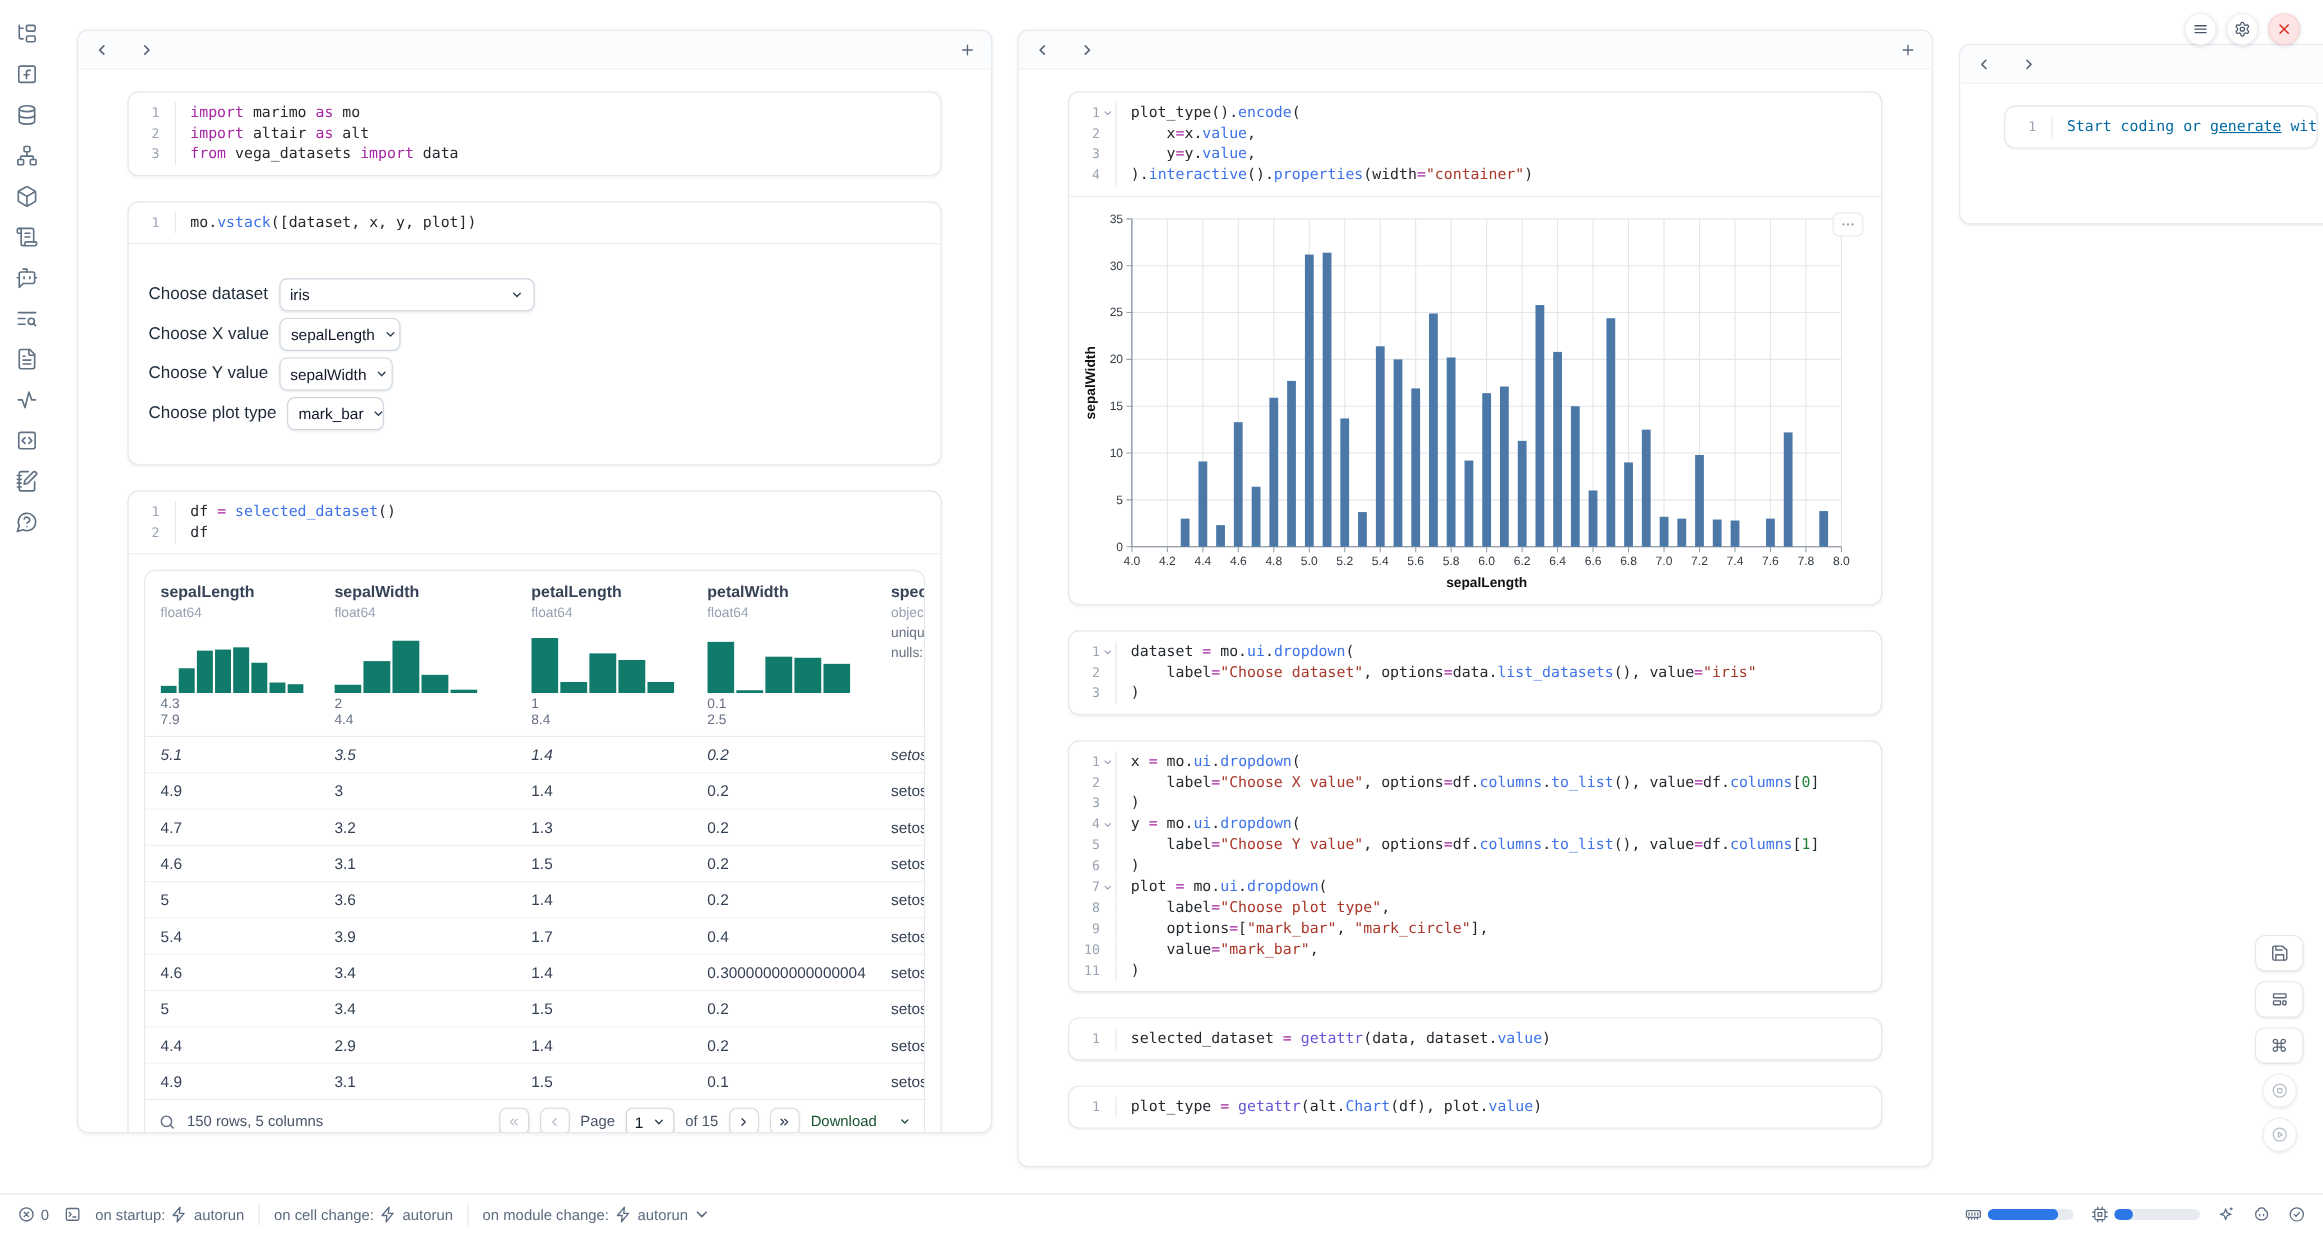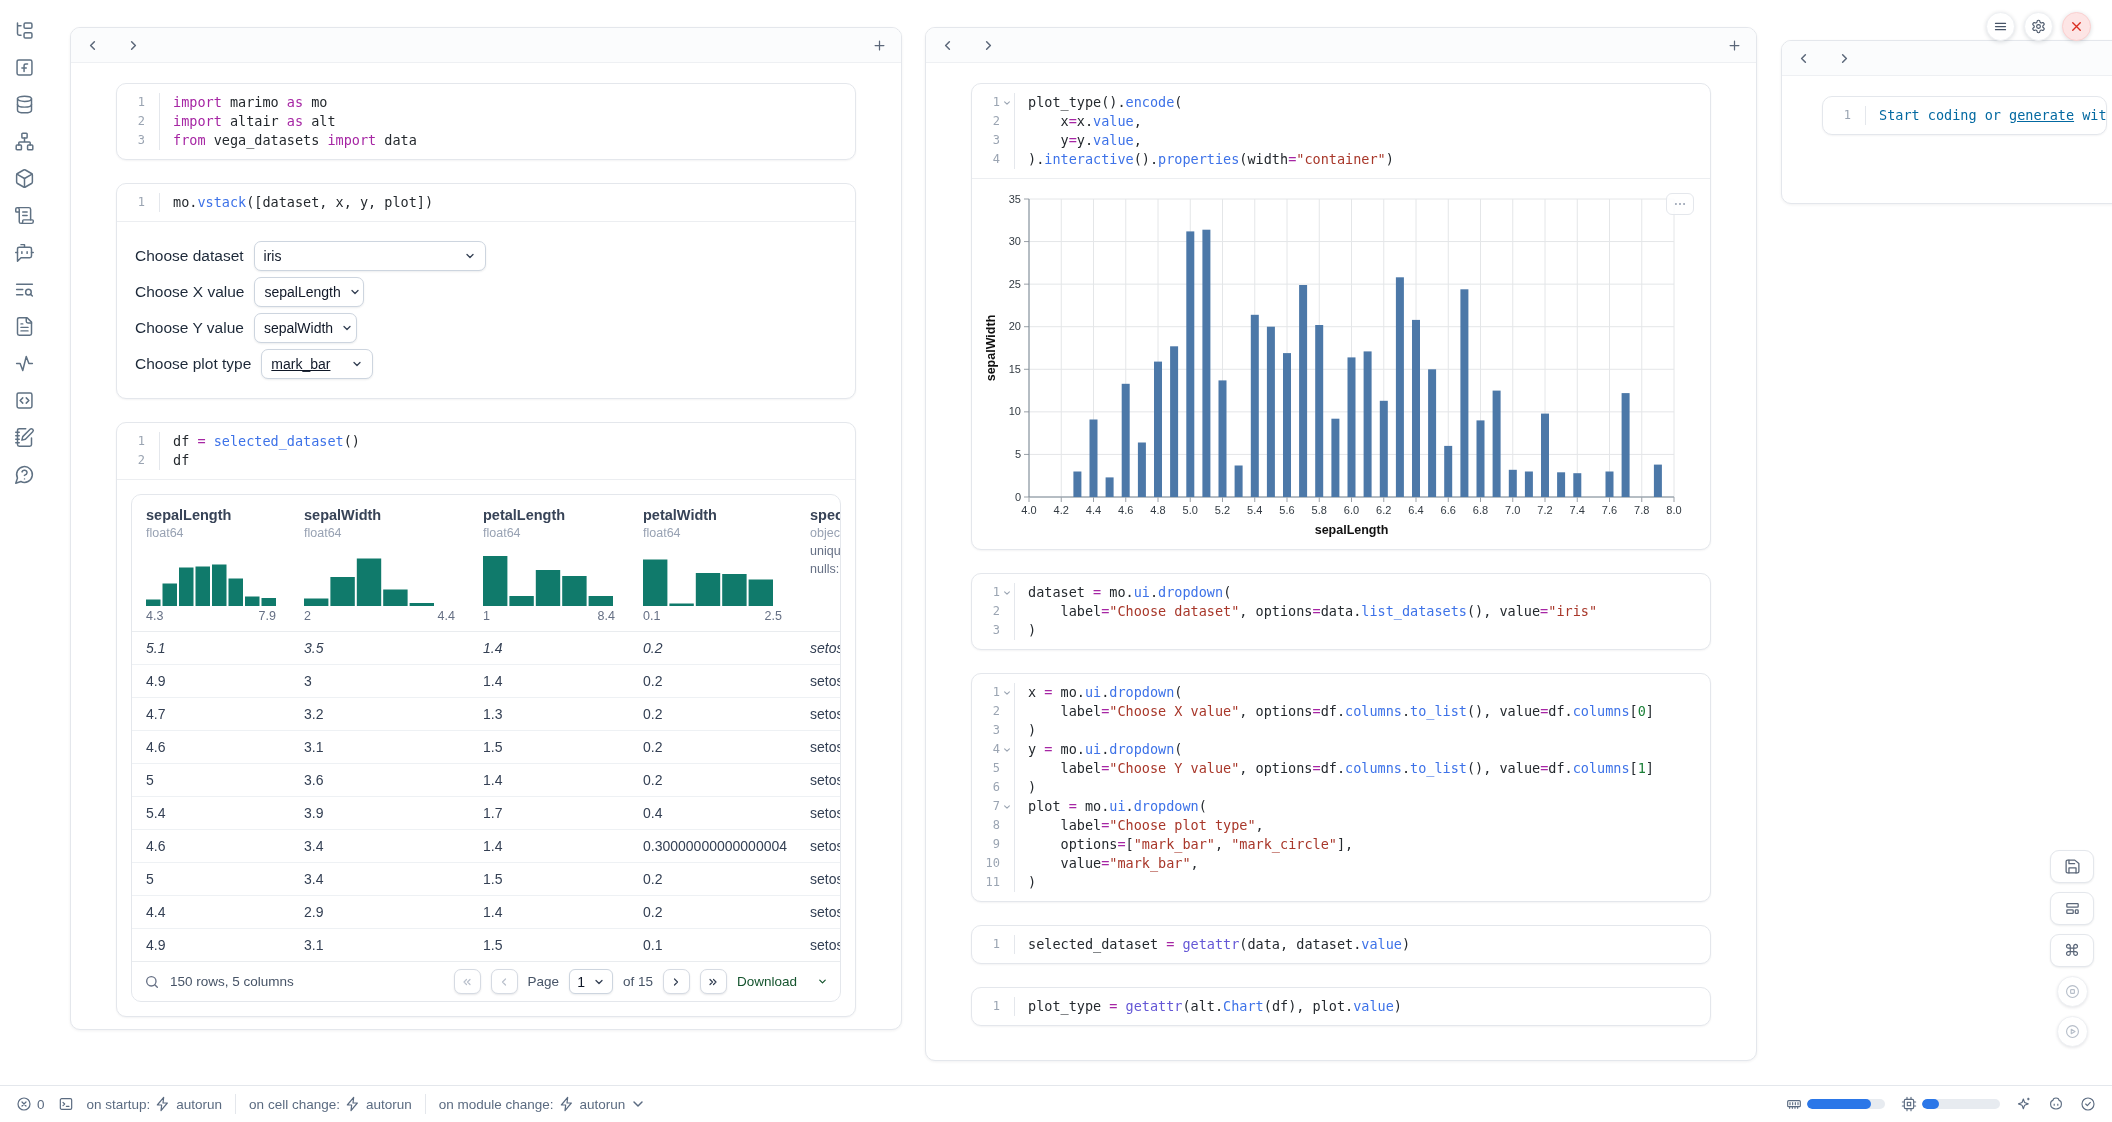--- a/index.html
+++ b/index.html
@@ -42,7 +42,7 @@
   .output{border-top:1px solid #eceef1;}
 
   
-  .controls{padding:16px 18px;}
+  .controls{padding:28px 18px;}
   .ctrl-row{display:flex;align-items:center;gap:10px;height:36px;font-size:15.5px;color:#1d2939;}
   .select{display:inline-flex;align-items:center;justify-content:space-between;gap:8px;
           border:1px solid #cdd5df;border-radius:7px;height:30px;padding:0 9px;

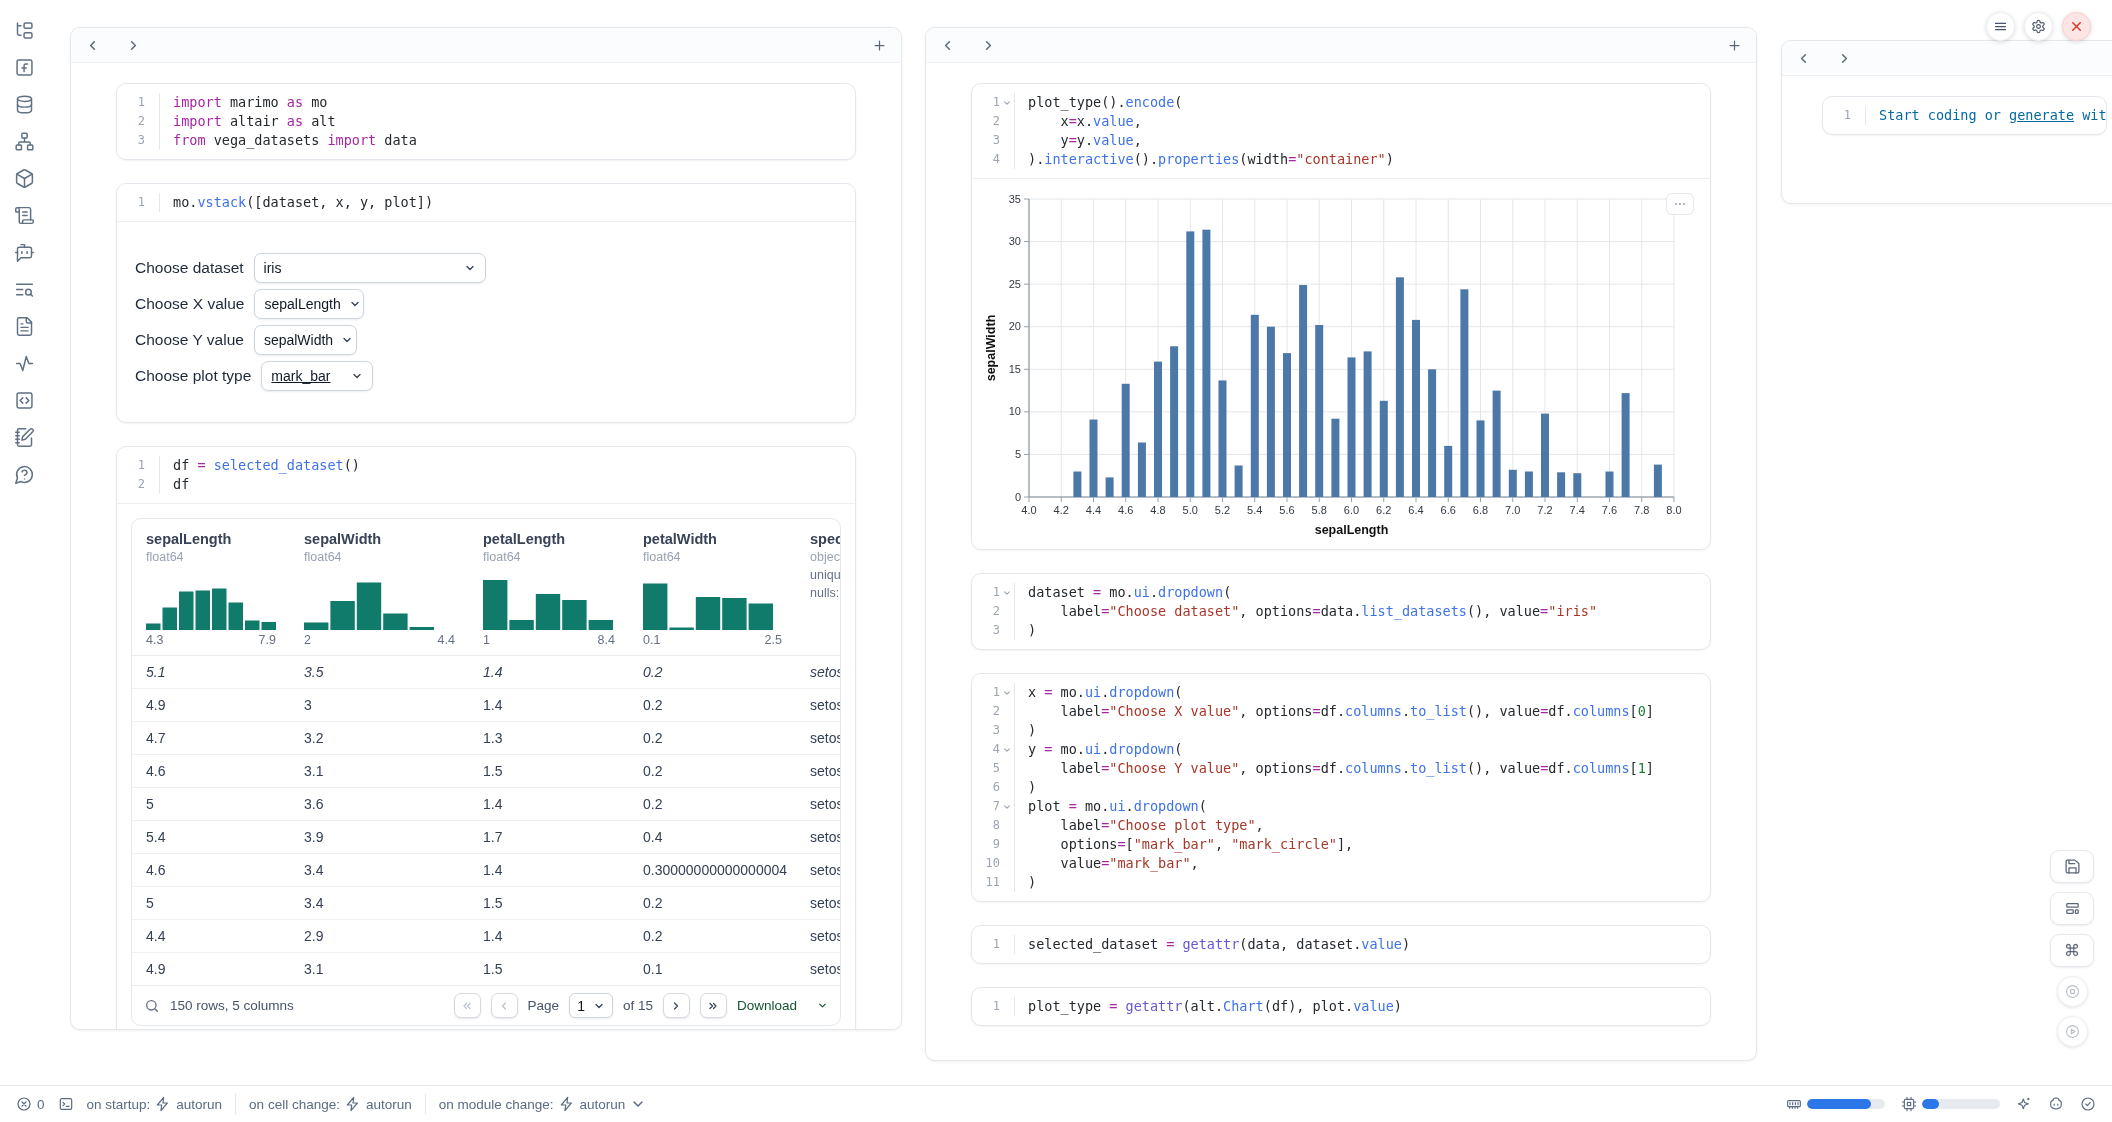--- a/index.html
+++ b/index.html
@@ -267,7 +267,7 @@
             </div>
             <div class="ctrl-row">
               <span>Choose plot type</span>
-              <span class="select" style="width: 112px; text-decoration: underline;">
+              <span class="select" style="width: 88px;">
                 <span>mark_bar</span>
                 <svg viewBox="0 0 24 24" fill="none" stroke="currentColor" stroke-width="2.6" stroke-linecap="round" stroke-linejoin="round">
                   <path d="m6 9 6 6 6-6"></path>

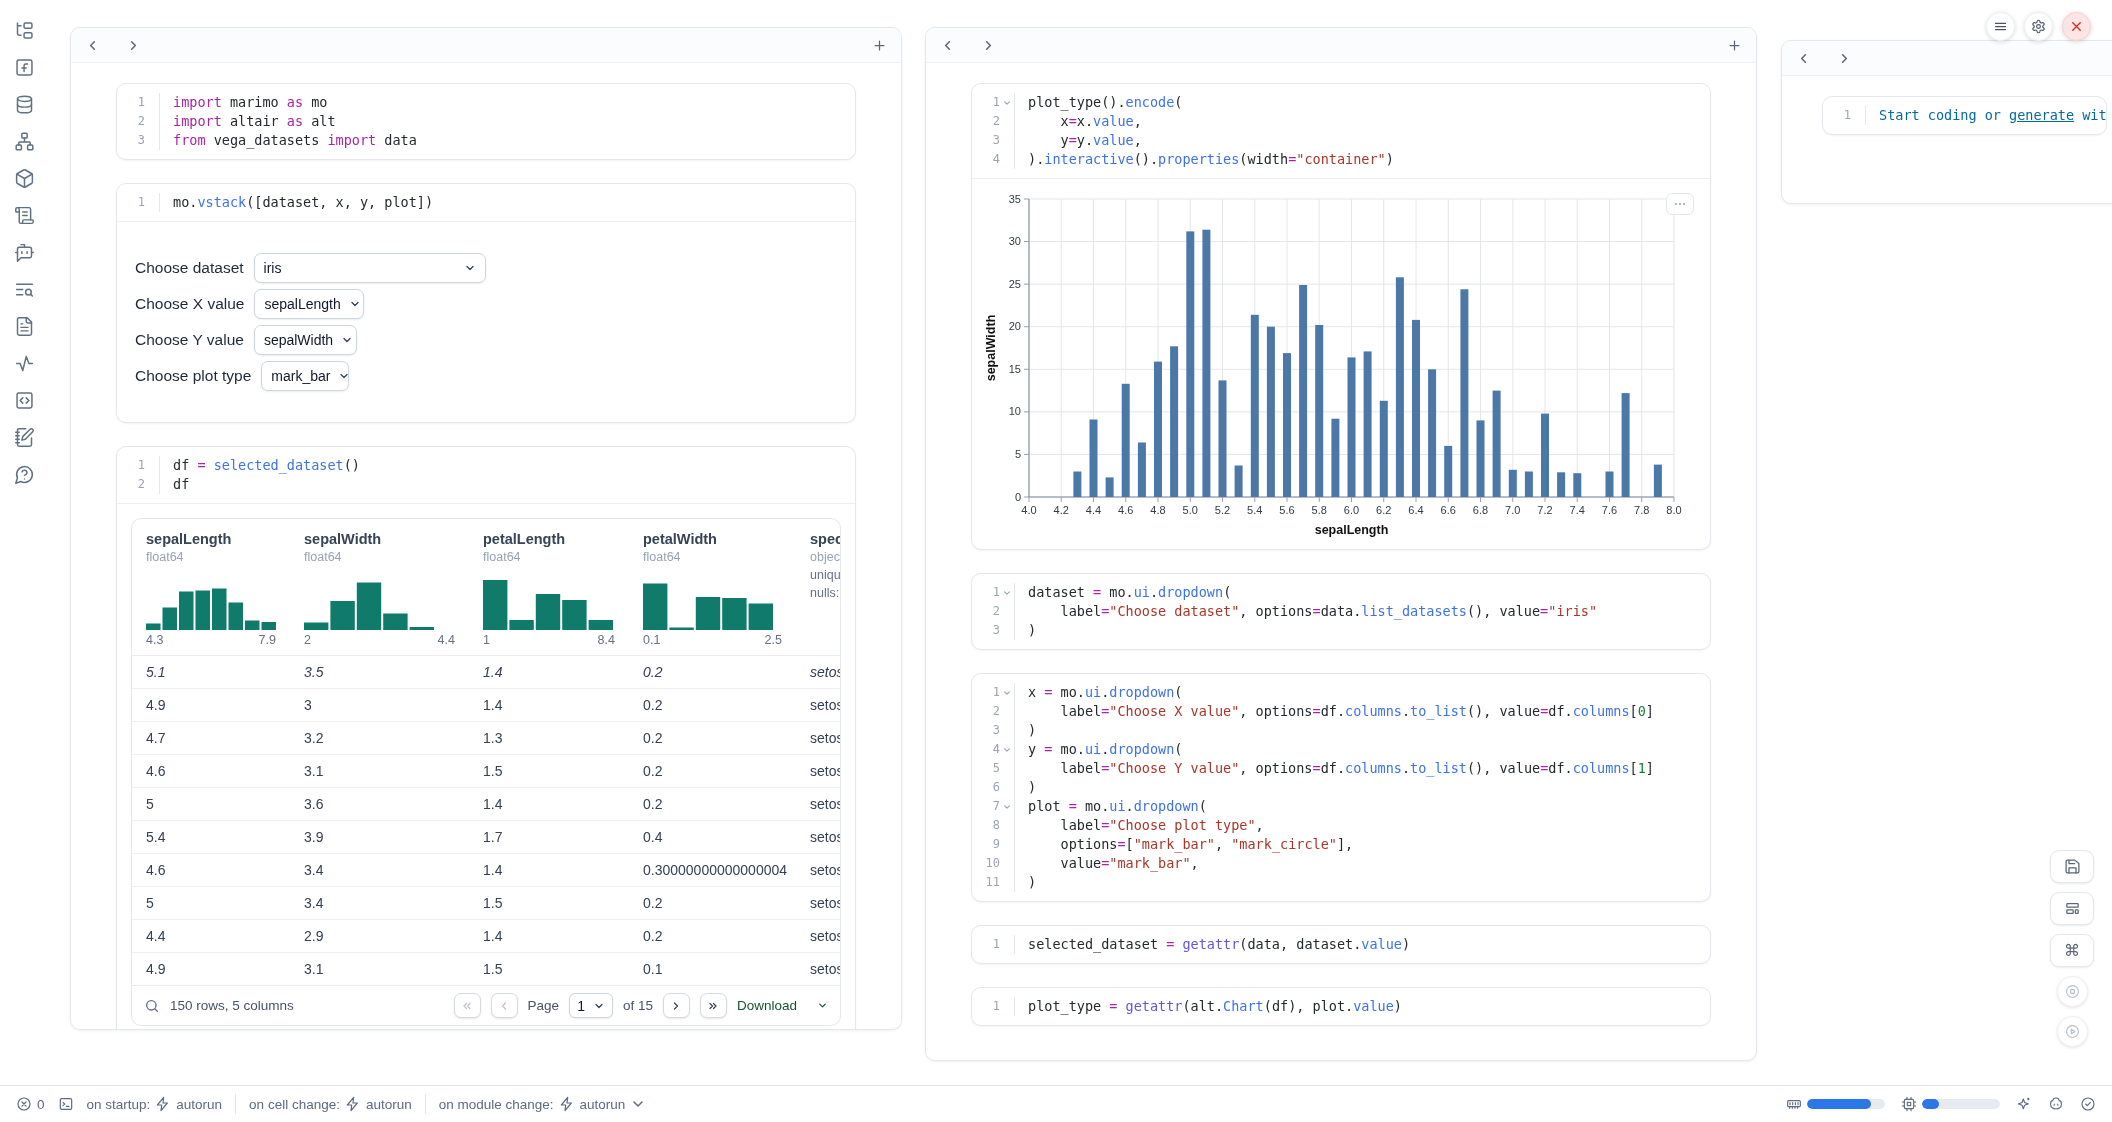--- a/index.html
+++ b/index.html
@@ -59,7 +59,7 @@
   .th-name{font-weight:700;font-size:14.5px;color:#374357;white-space:nowrap;}
   .th-type{font-size:12.5px;color:#98a2b3;margin-top:3px;white-space:nowrap;}
   .hist{width:130px;height:54px;margin-top:12px;display:block;}
-  .hist-range{display:flex;justify-content:space-between;font-size:12.5px;color:#667085;margin-top:3px;}
+  .hist-range{display:flex;justify-content:space-between;font-size:12.5px;color:#667085;margin-top:3px;flex-direction:column;}
   .th-meta{font-size:12.5px;color:#667085;margin-top:4px;white-space:nowrap;}
   .th-meta:first-of-type{margin-top:14px;}
   .trow{border-top:1px solid #eef1f4;}

